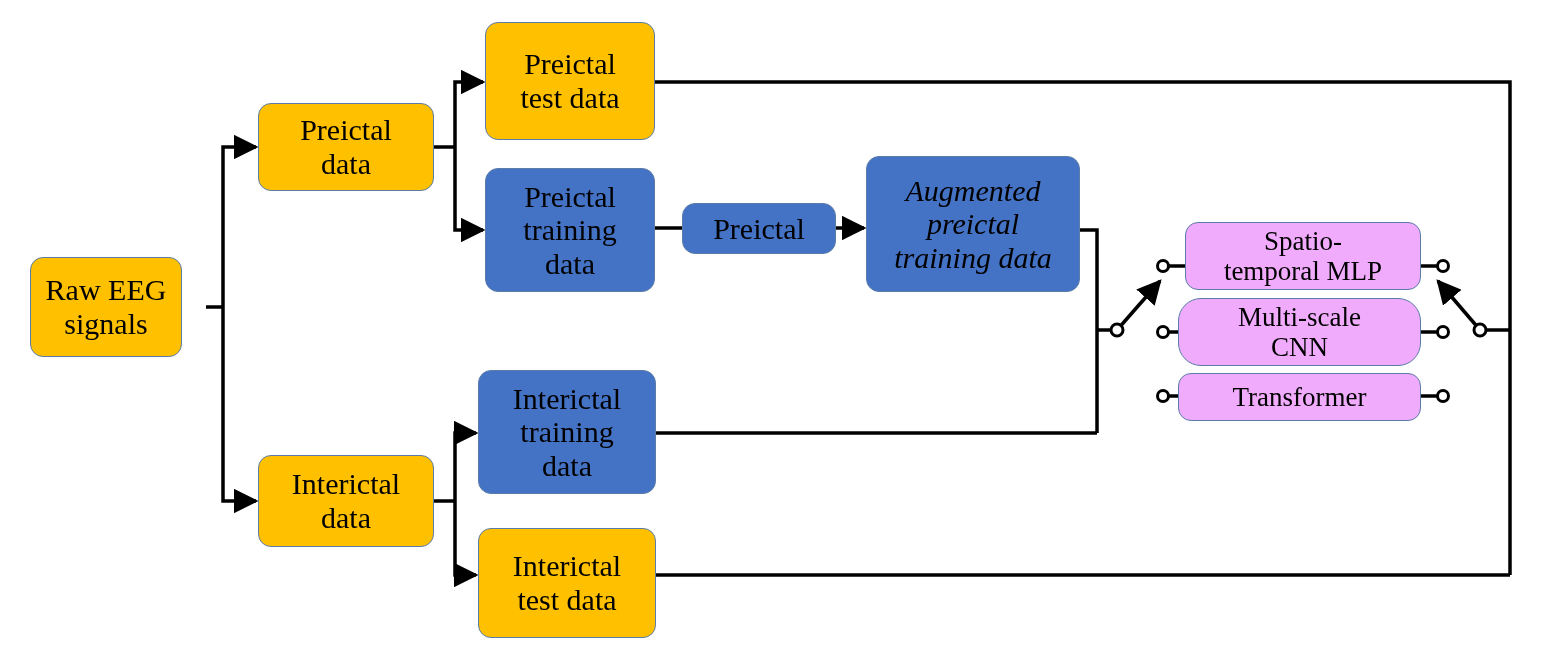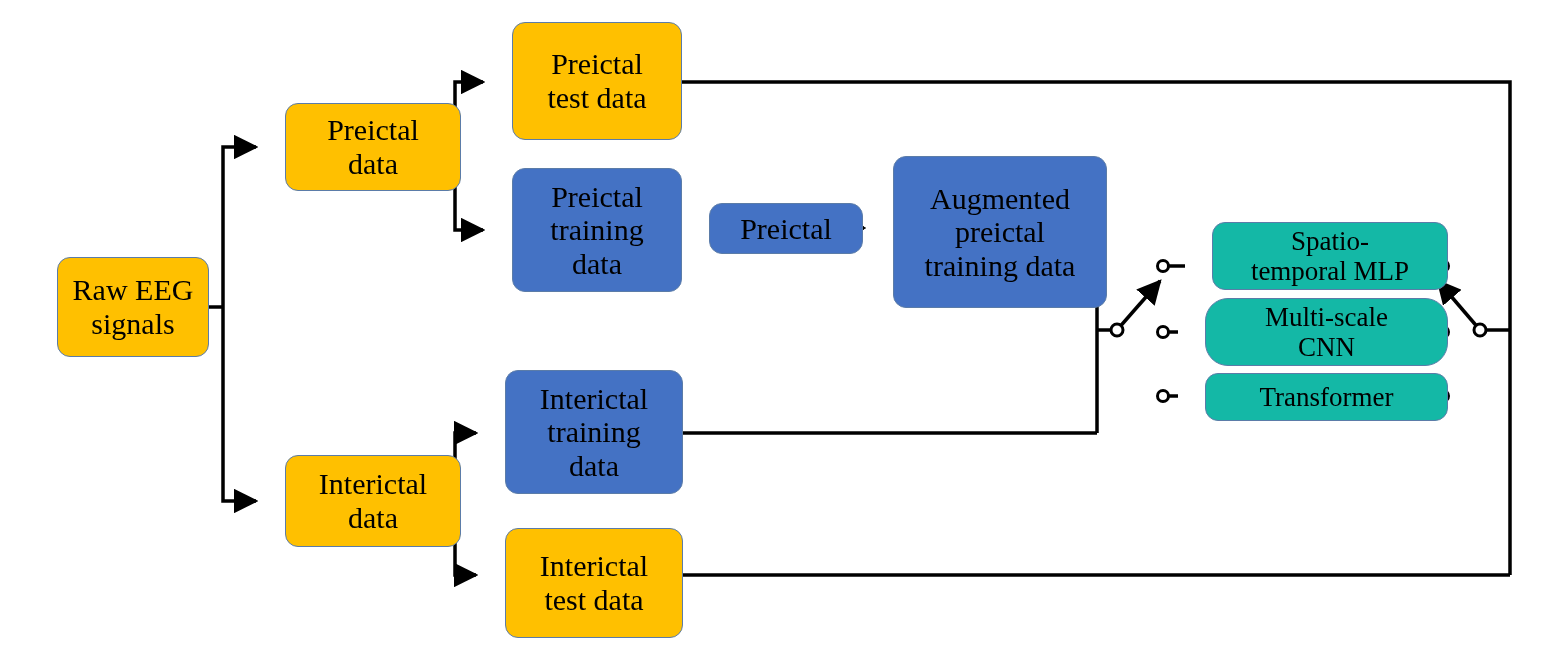--- a/index.html
+++ b/index.html
@@ -38,7 +38,6 @@
     z-index: 3;
     padding: 18px 6px;
     white-space: pre-line;
-    margin-left: 27px;
   }
   .node.amber { background: #ffc000; }
   .node.blue  { background: #4472c4; }

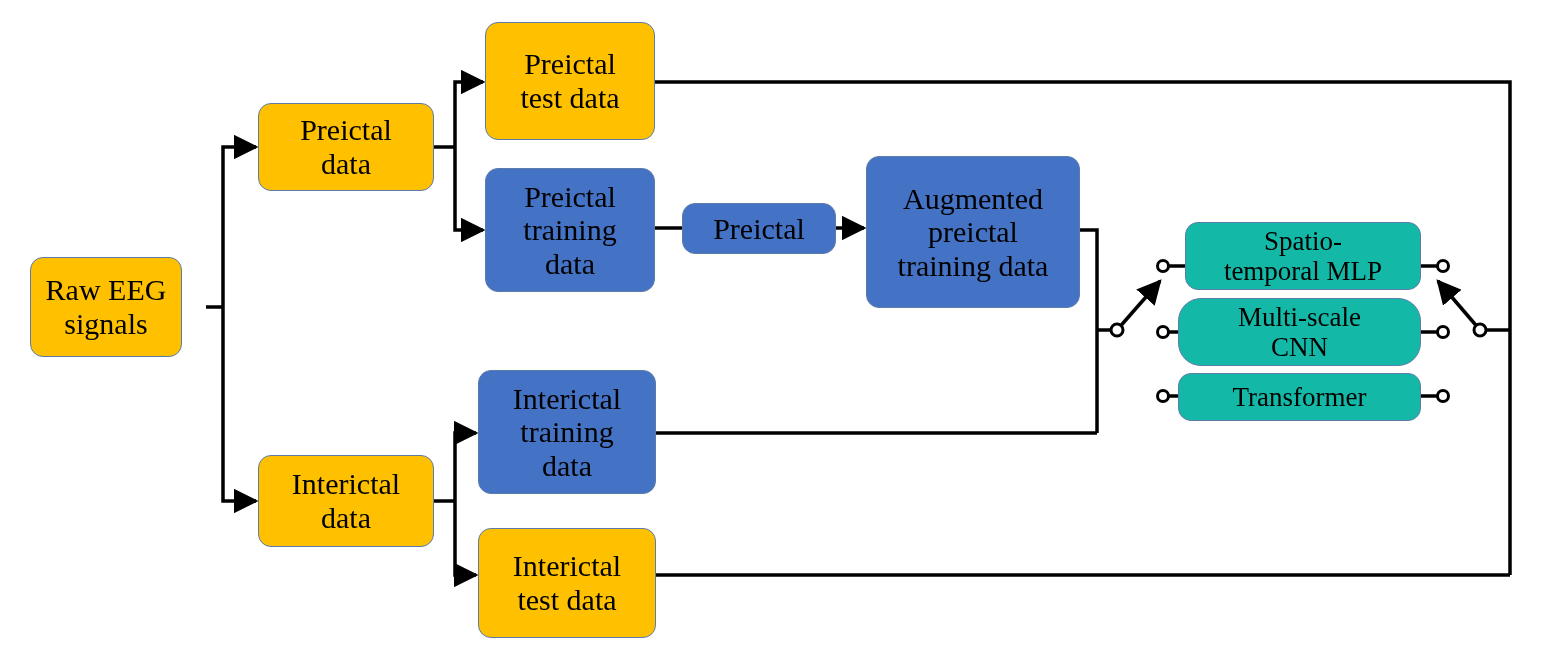--- a/index.html
+++ b/index.html
@@ -114,7 +114,7 @@
 training
 data</div>
   <div class="node blue" style="left:682px; top:203px; width:154px; height:51px;  font-size:30px;">Preictal</div>
-  <div class="node blue" style="left:866px; top:156px; width:214px; height:152px; font-size:30px;">Augmented
+  <div class="node blue" style="left:866px; top:156px; width:214px; height:136px; font-size:30px;font-style:italic;">Augmented
 preictal
 training data</div>
   <div class="node amber" style="left:258px; top:455px; width:176px; height:92px;  font-size:30px;">Interictal

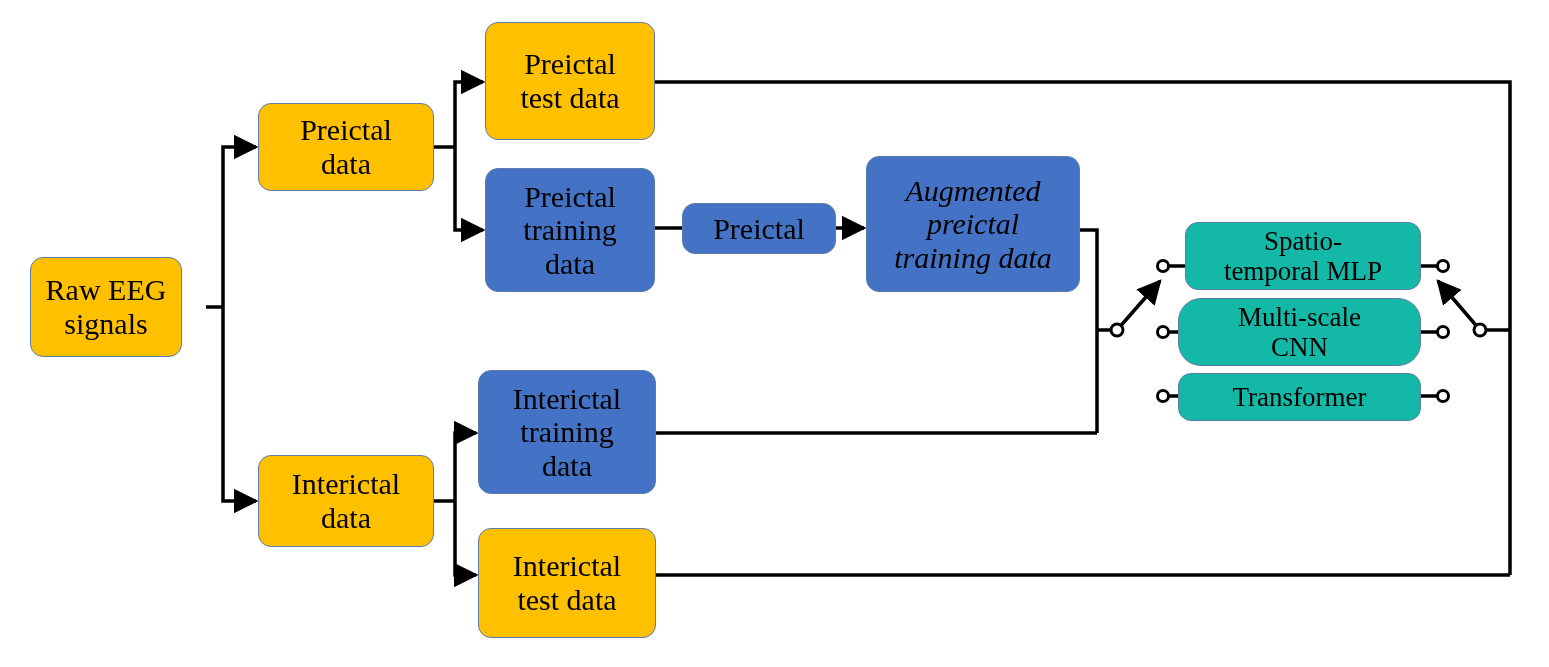--- a/index.html
+++ b/index.html
@@ -41,7 +41,7 @@
   }
   .node.amber { background: #ffc000; }
   .node.blue  { background: #4472c4; }
-  .node.model { background: #14b8a6; }
+  .node.model { background: #f0abfc; }
 </style>
 </head>
 <body>

